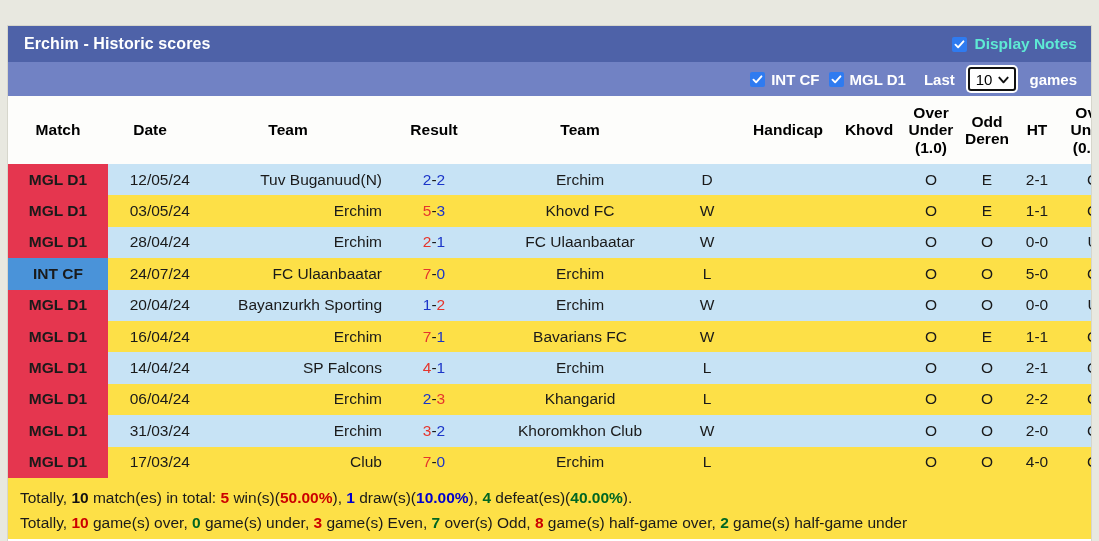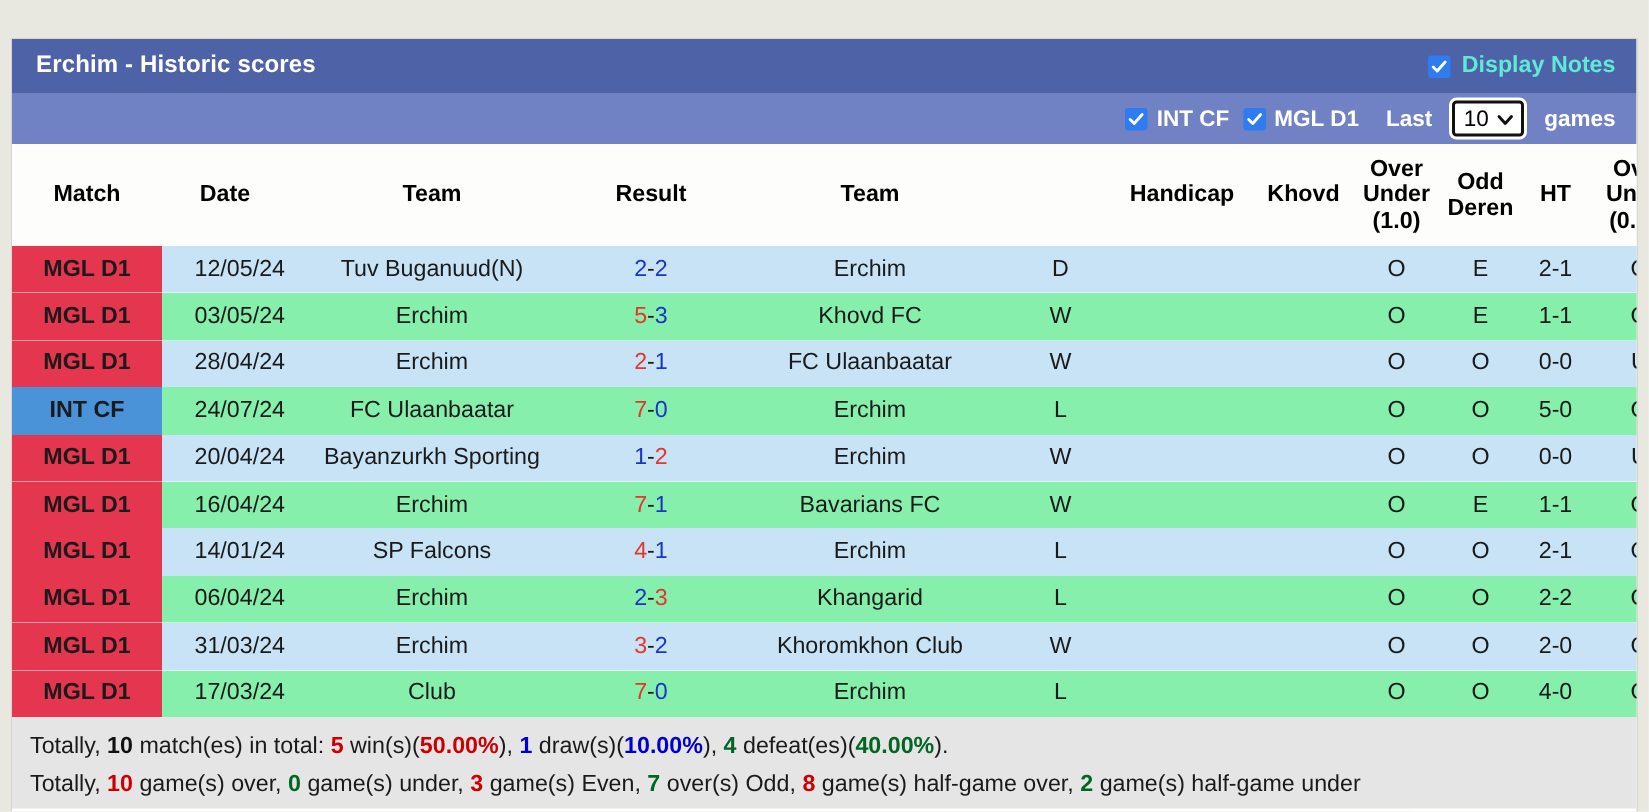--- a/index.html
+++ b/index.html
@@ -167,7 +167,7 @@
   tr td.league.lg-int  { background: #4a93d9 !important; }
 
   td.date   { text-align: right; color: #1a1a1a; }
-  td.home   { text-align: center;  padding-right: 10px; }
+  td.home   { text-align: right;  padding-right: 10px; }
   td.away   { text-align: center; }
   td.score  { text-align: center; }
   td.wl     { text-align: center; font-weight: normal; }

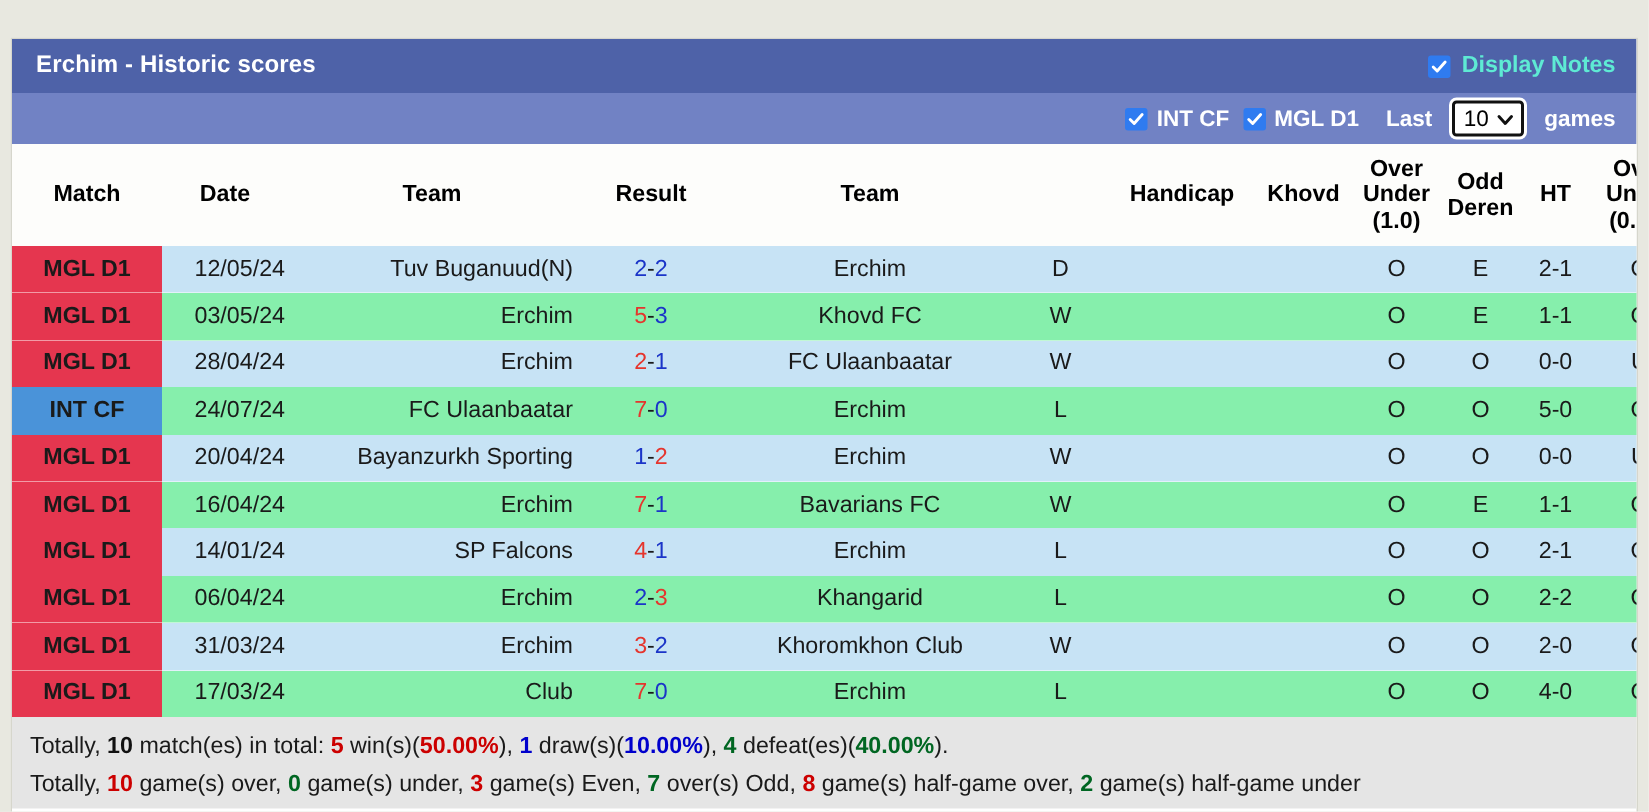--- a/index.html
+++ b/index.html
@@ -140,7 +140,7 @@
     overflow: hidden;
   }
   tr.r-odd td  { background: #c7e3f5; }
-  tr.r-even td { background: #86efac; }
+  tr.r-even td { background: #fde047; }
 
   
   .c-league  { width: 100px; }

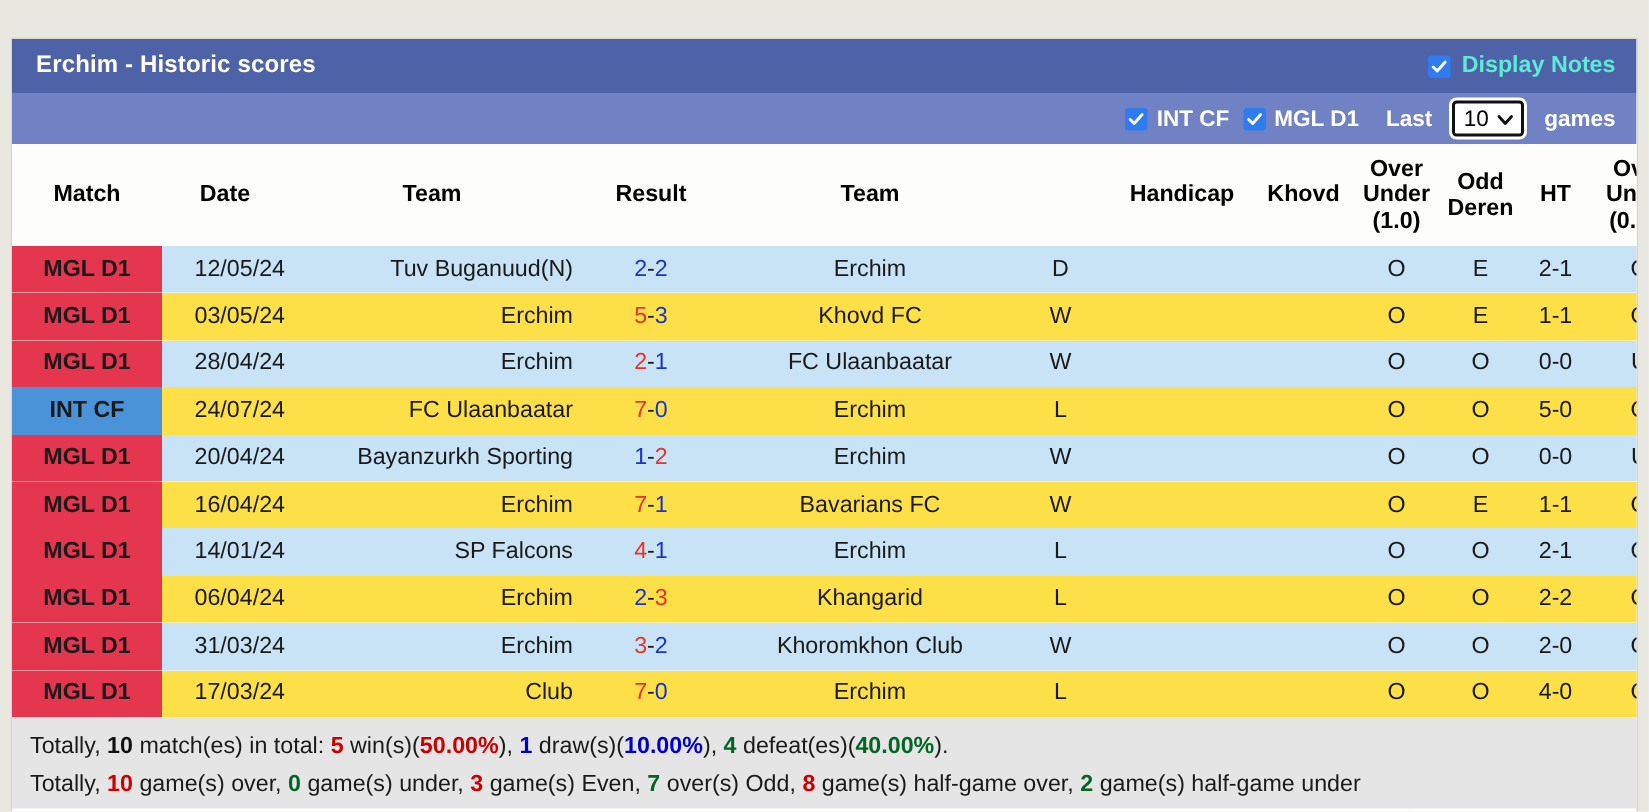--- a/index.html
+++ b/index.html
@@ -382,7 +382,7 @@
           </tr>
           <tr class="r-odd">
             <td class="league lg-mgl">MGL D1</td>
-            <td class="date">14/01/24</td>
+            <td class="date">14/04/24</td>
             <td class="home t-black">SP Falcons</td>
             <td class="score"><span class="s-red">4</span><span class="t-black">-</span><span class="s-blue">1</span></td>
             <td class="away t-green">Erchim</td>

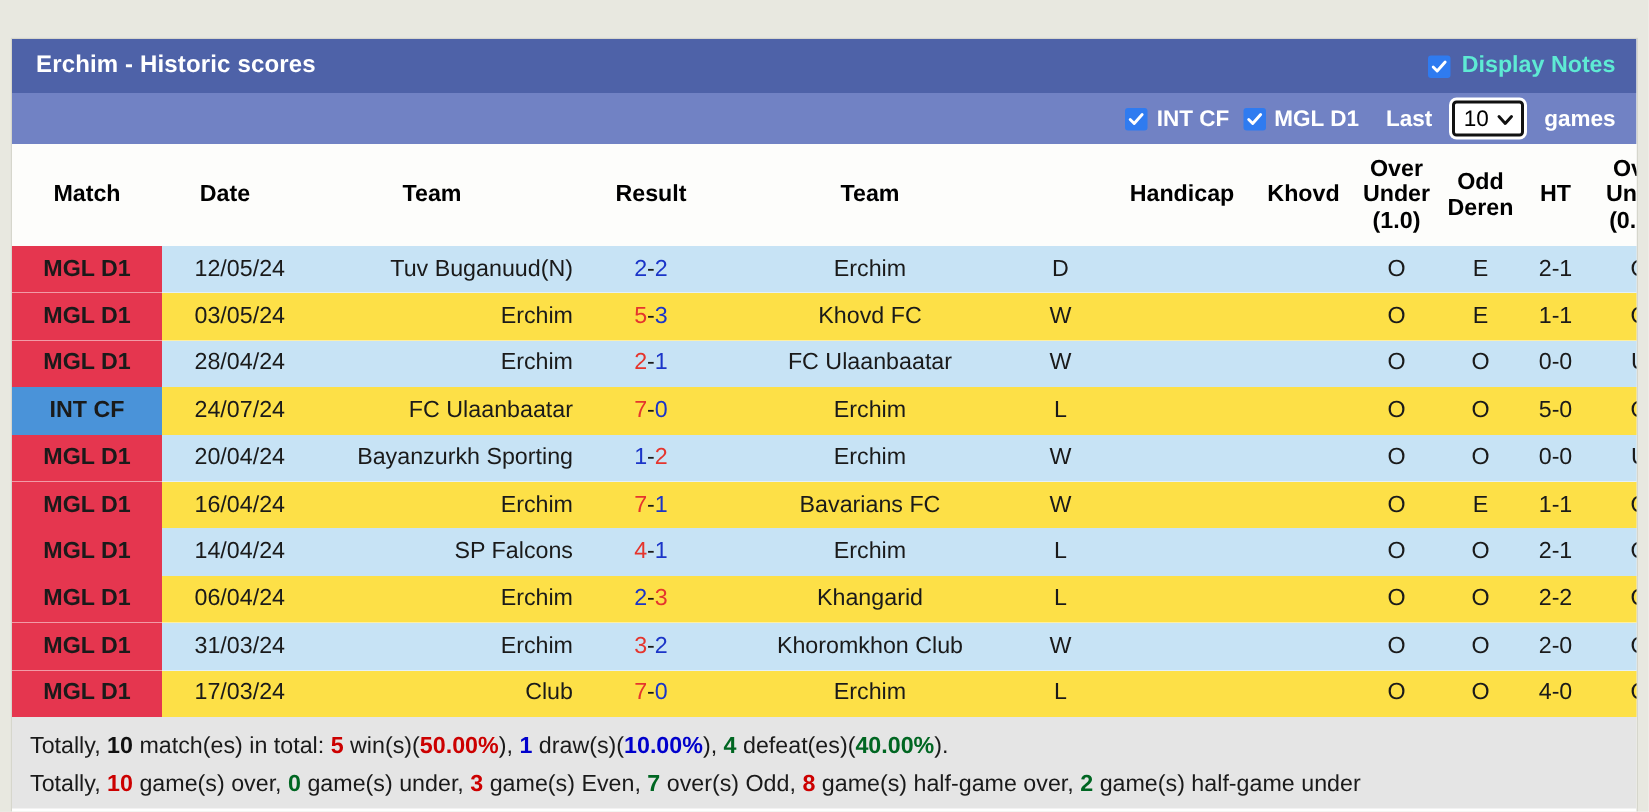--- a/index.html
+++ b/index.html
@@ -192,7 +192,7 @@
 
   
   .footer {
-    background: #e5e5e5;
+    background: #fde047;
     padding: 7px 12px 4px 12px;
   }
   .footer .fline {

